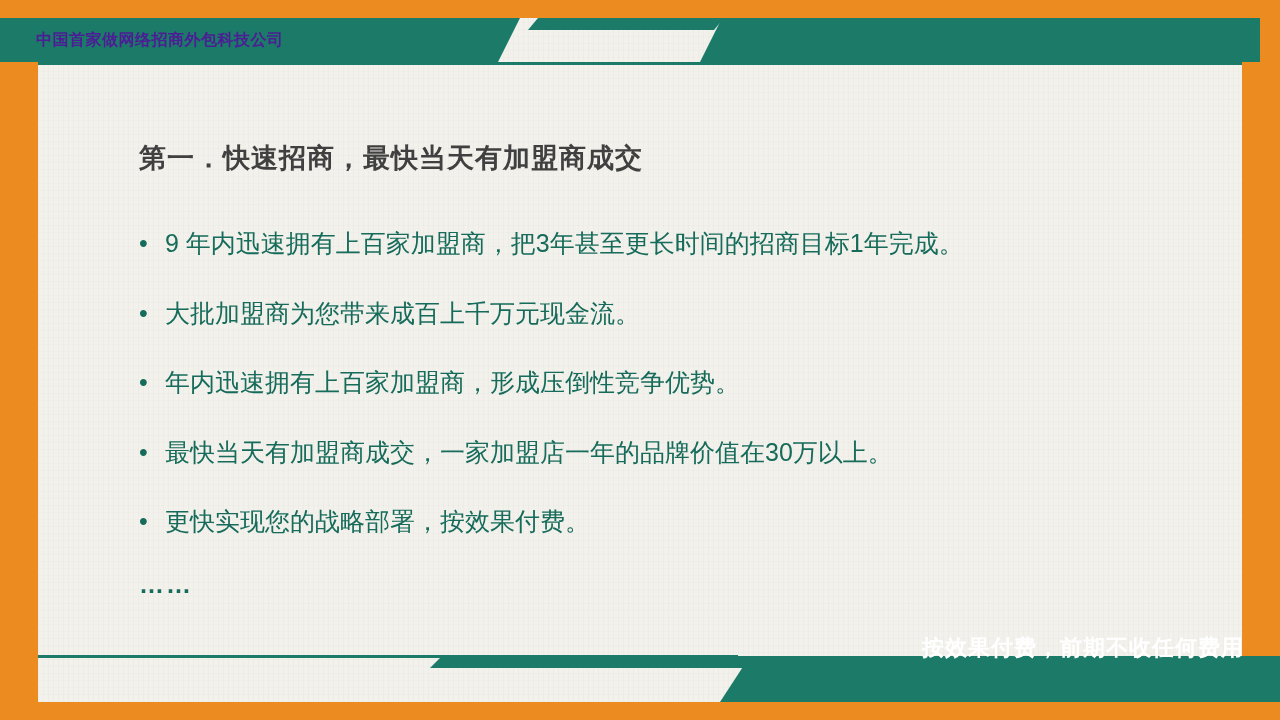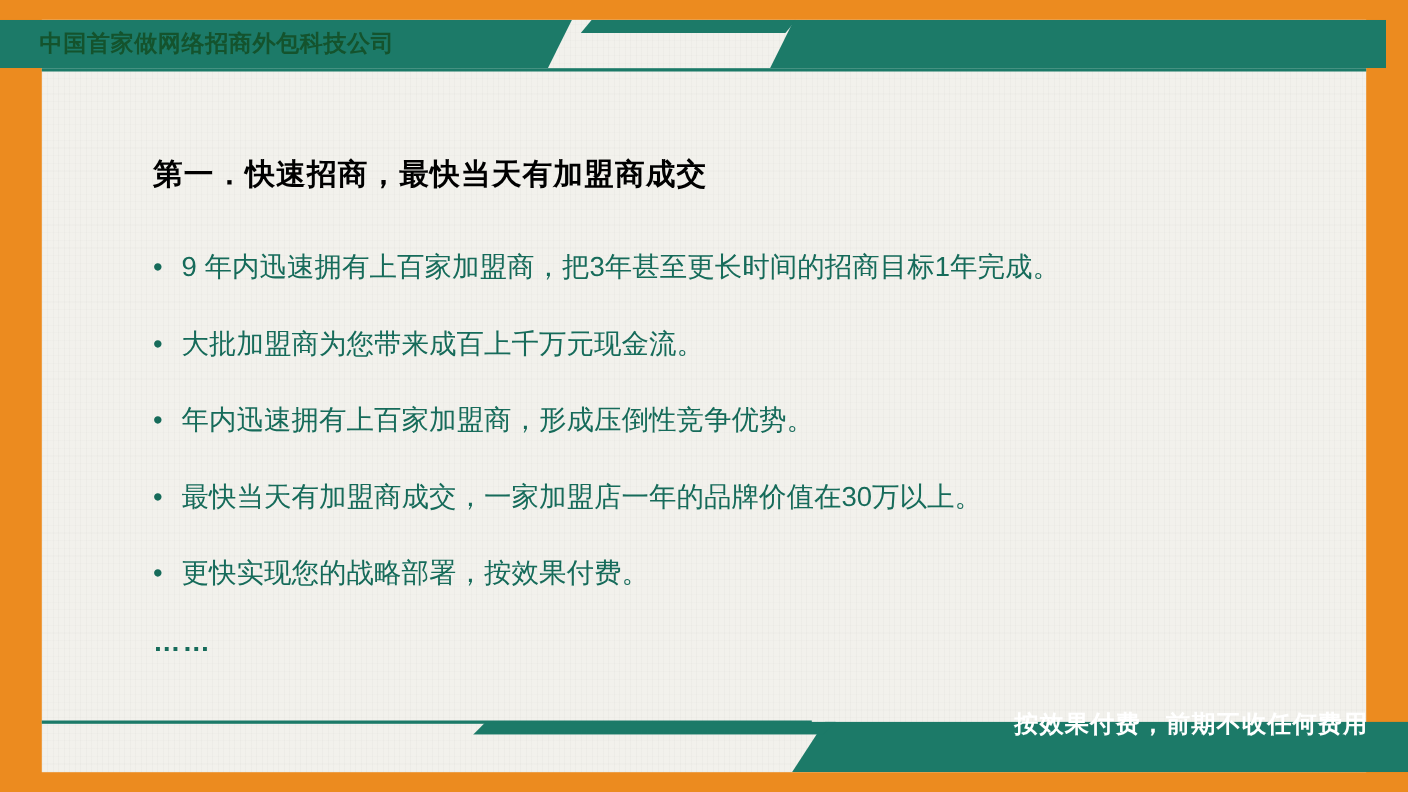--- a/index.html
+++ b/index.html
@@ -68,8 +68,8 @@
     top: 0;
     height: 44px;
     line-height: 44px;
-    color: #14532d;
-    font-size: 21px;
+    color: #4c1d95;
+    font-size: 16px;
     font-weight: bold;
     letter-spacing: 0.5px;
     white-space: nowrap;

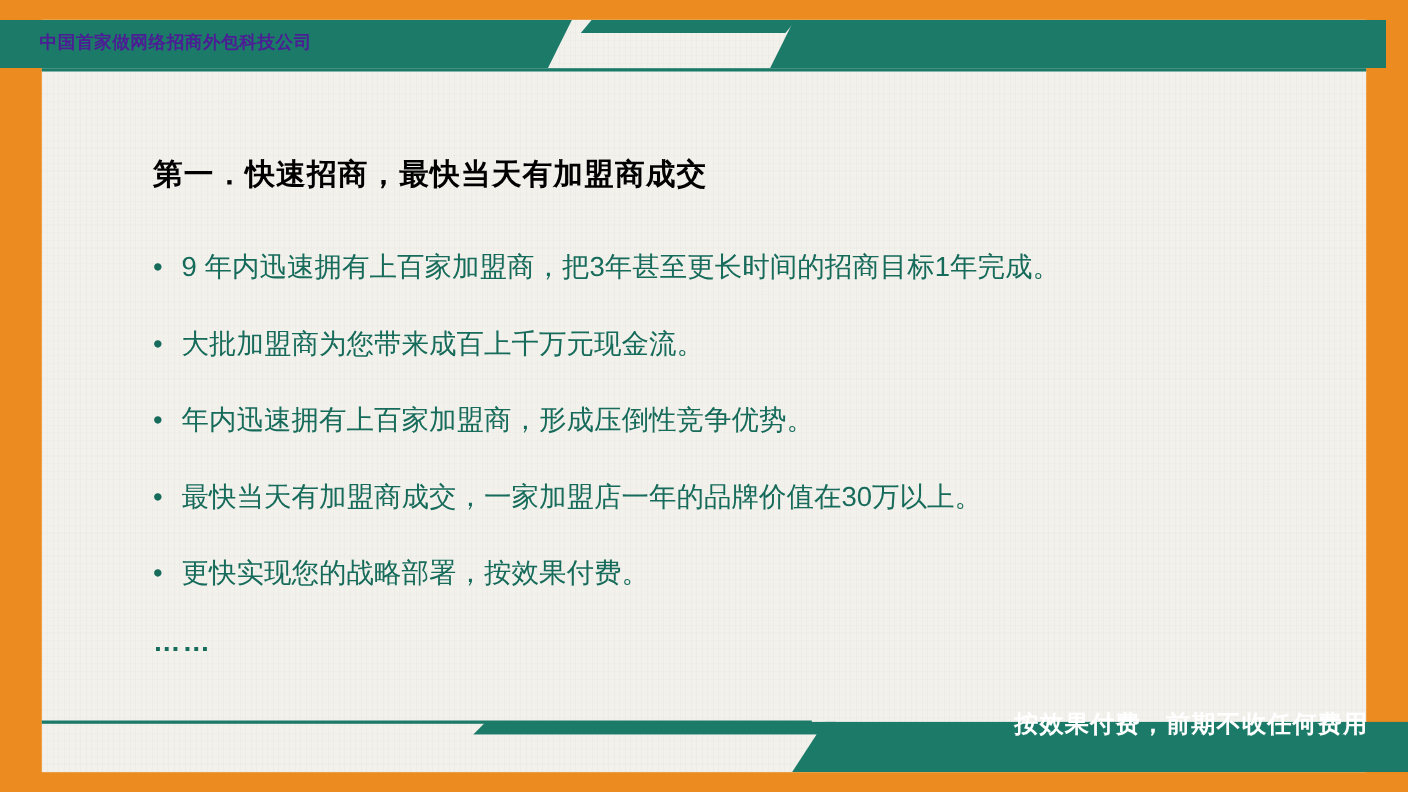--- a/index.html
+++ b/index.html
@@ -97,7 +97,7 @@
     top: 70px;
     font-size: 27px;
     font-weight: bold;
-    color: #000000;
+    color: #404040;
     letter-spacing: 1px;
     white-space: nowrap;
   }

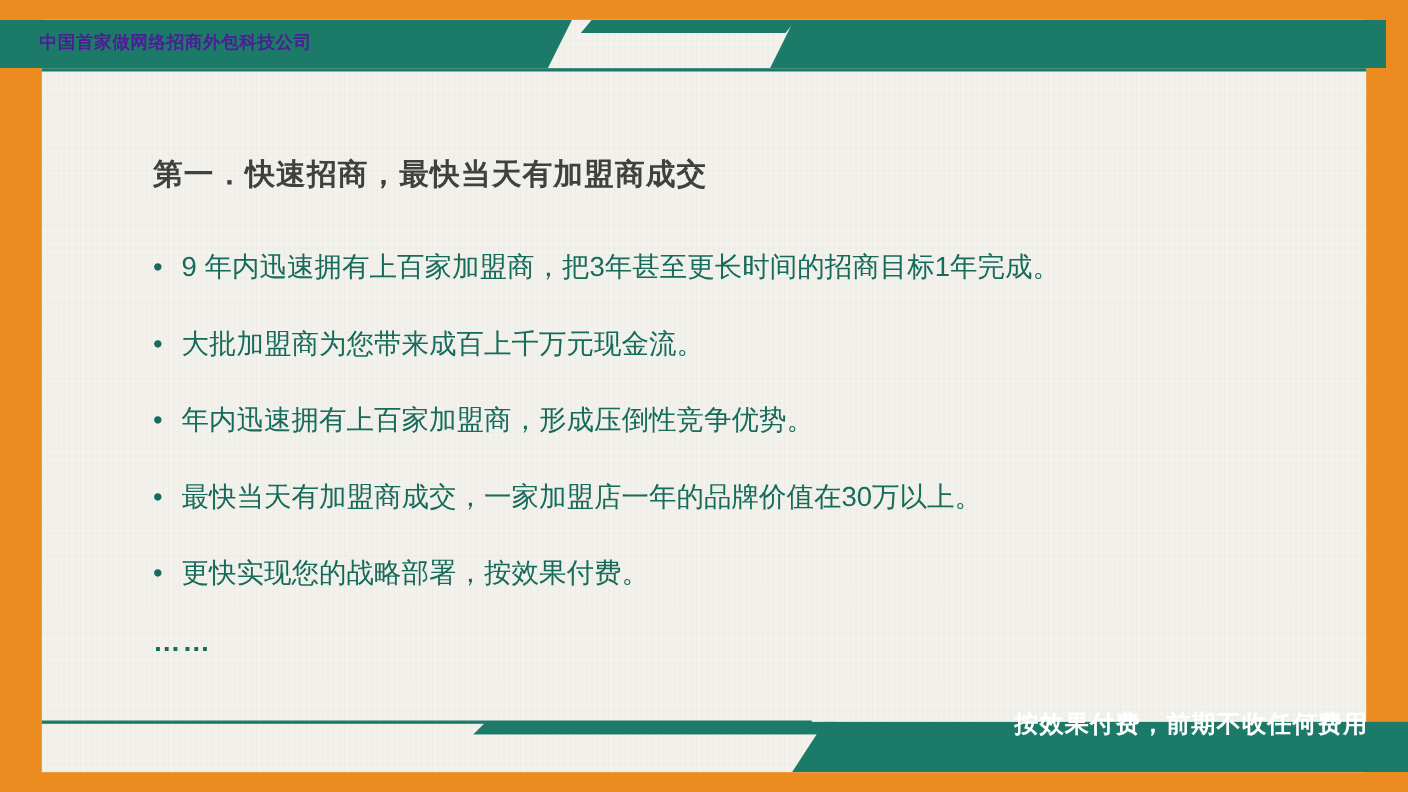--- a/index.html
+++ b/index.html
@@ -173,7 +173,7 @@
   #bb-text {
     position: absolute;
     right: 36px;
-    bottom: 21px;
+    bottom: 31px;
     height: 46px;
     line-height: 46px;
     color: #ffffff;

